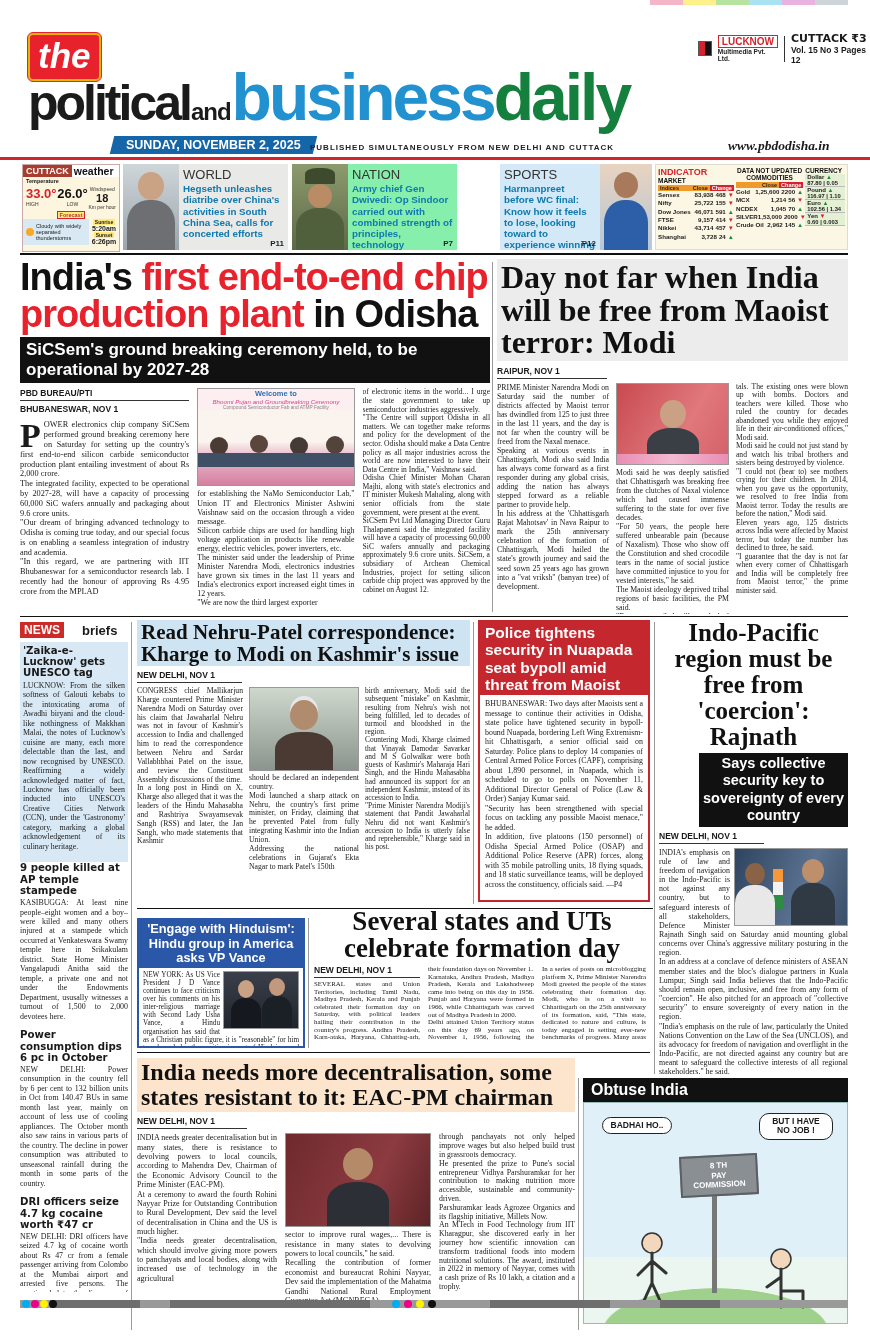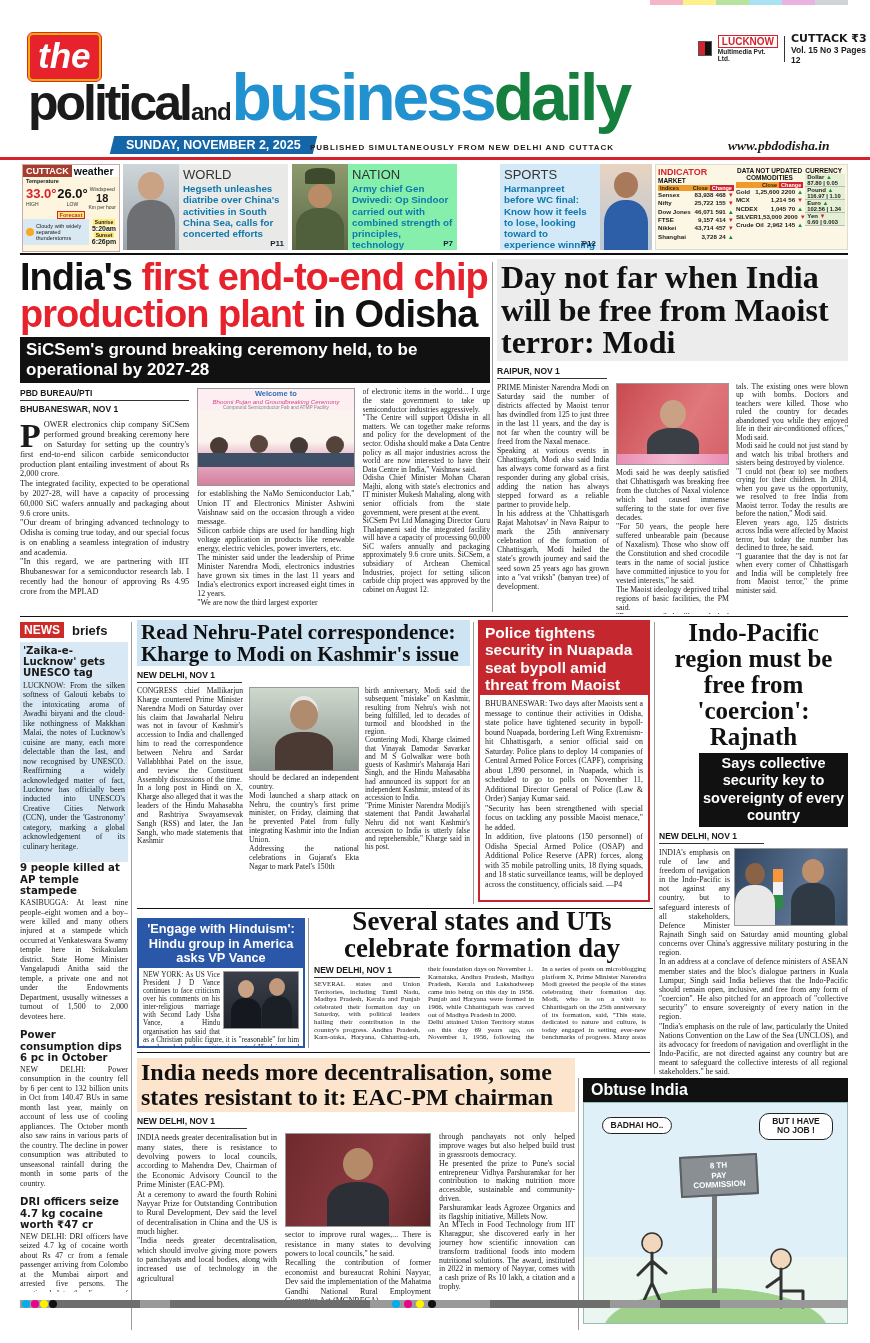--- a/index.html
+++ b/index.html
@@ -106,7 +106,7 @@
   .blk-sub{background:#111;color:#fff;font-family:"Liberation Sans",sans-serif;
            font-weight:bold;text-align:center;}
   
-  .briefs-hd{display:flex;align-items:center;gap:8px;margin-bottom:4px;}
+  .briefs-hd{display:flex;align-items:center;gap:18px;margin-bottom:4px;}
   .news-chip{background:#cc2b28;color:#fff;font-family:"Liberation Sans",sans-serif;
              font-weight:bold;font-size:12px;padding:1px 4px;}
   .briefs-lbl{font-family:"Liberation Sans",sans-serif;font-weight:bold;font-size:13px;}

